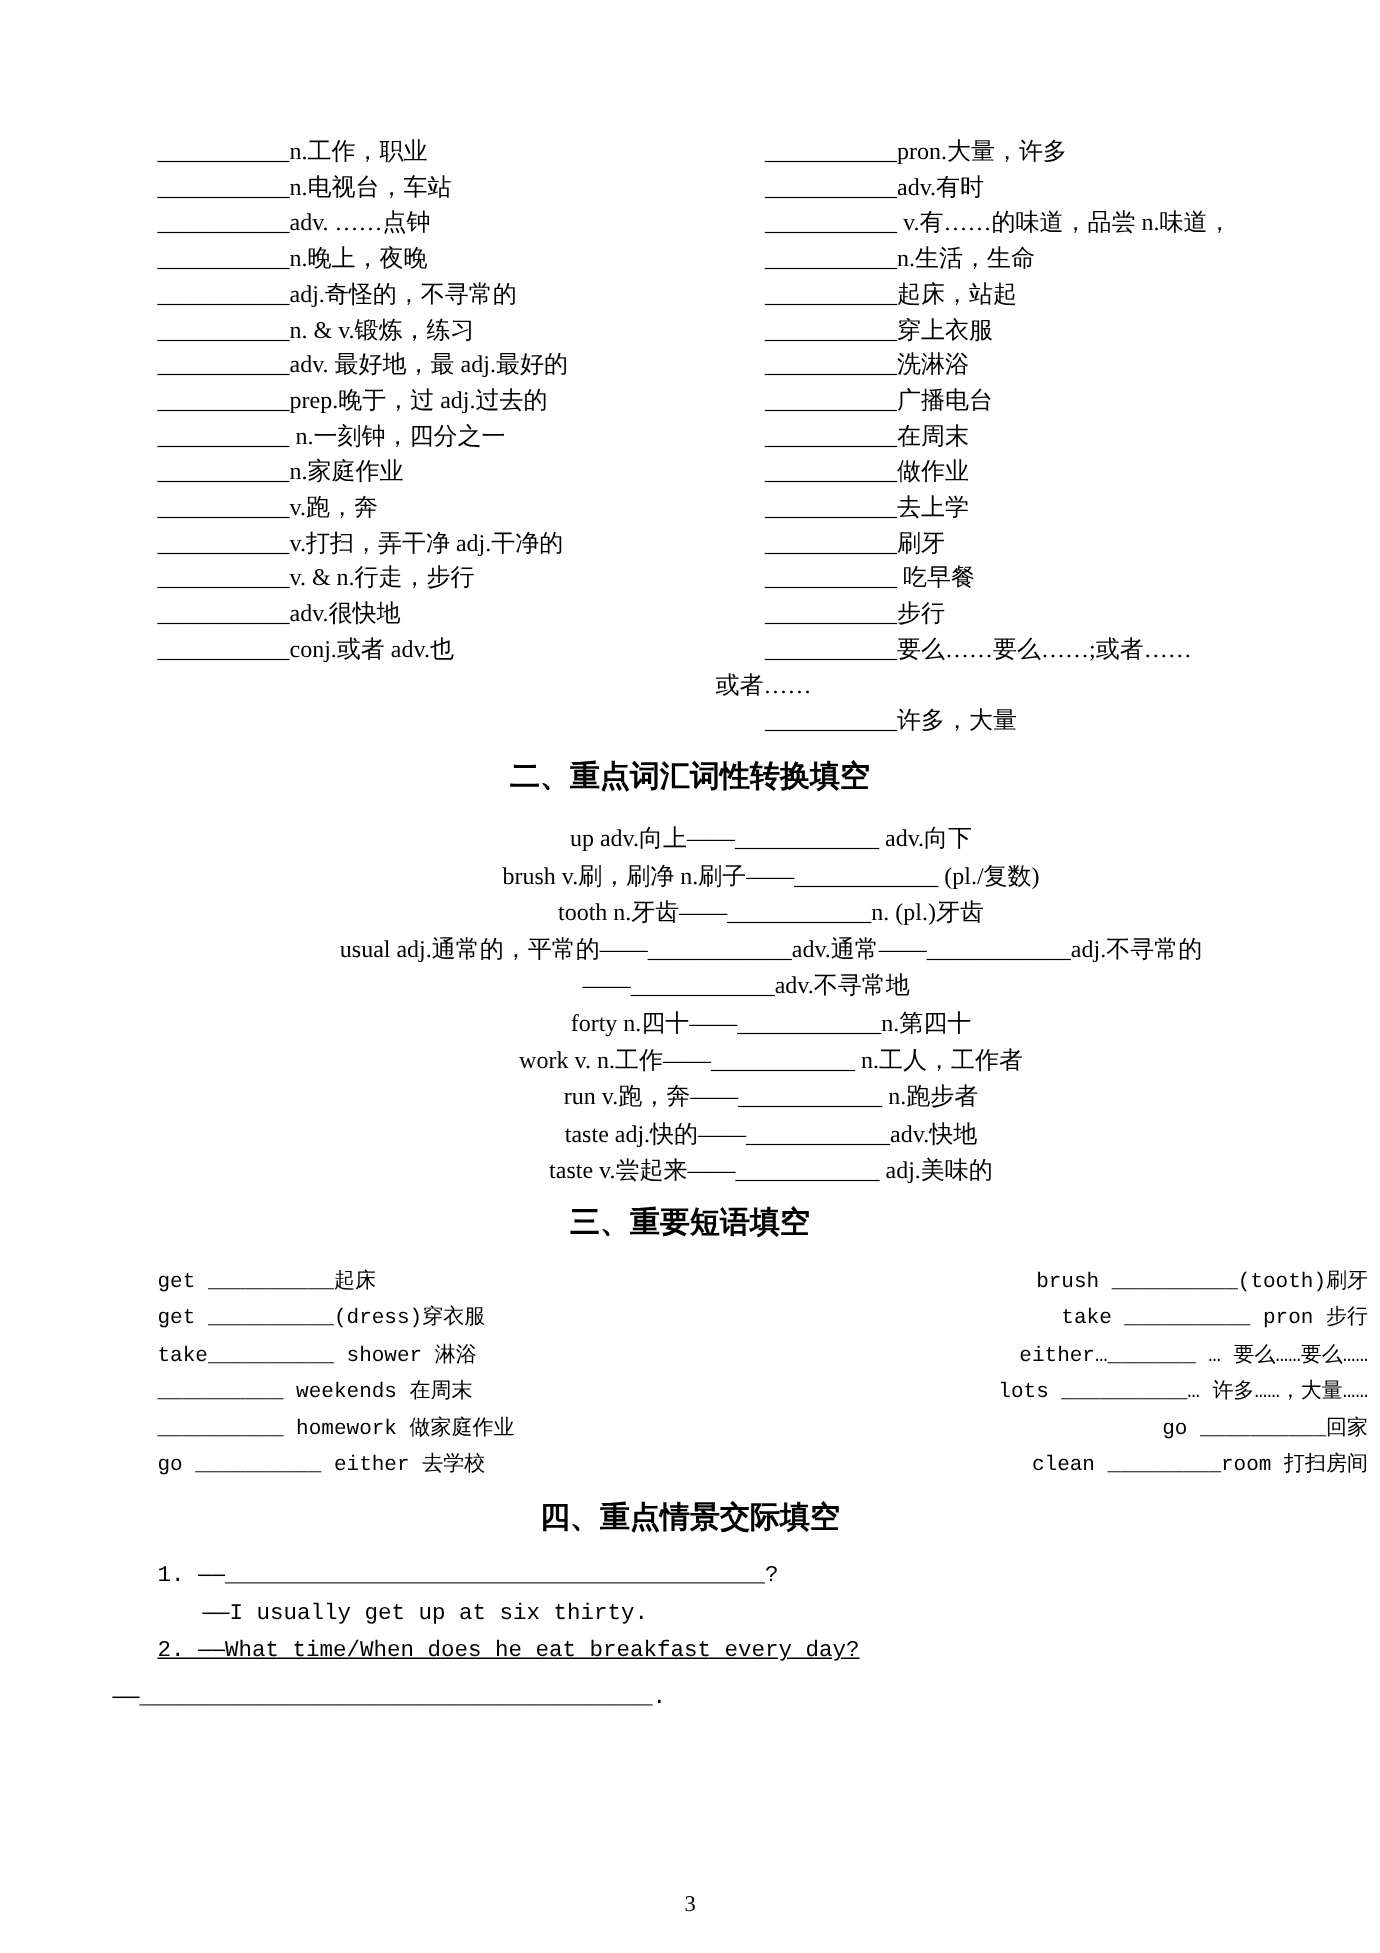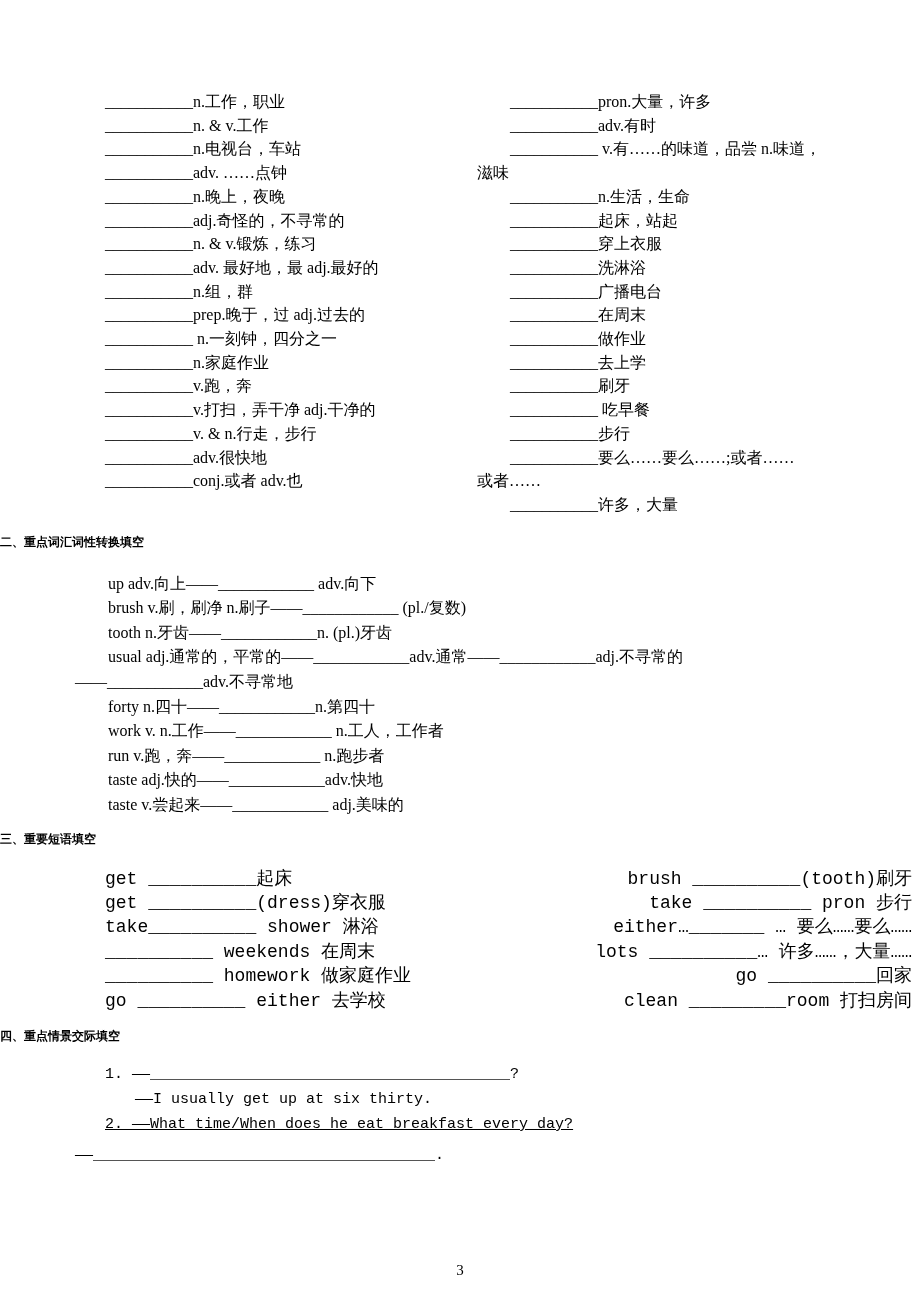--- a/index.html
+++ b/index.html
@@ -59,7 +59,6 @@
   <div class="vocab-wrap">
     <div class="col-left">
       <div class="vocab-row">___________n.工作，职业</div>
-      <div class="vocab-row">___________n. &amp; v.工作</div>
       <div class="vocab-row">___________n.电视台，车站</div>
       <div class="vocab-row">___________adv. ……点钟</div>
       <div class="vocab-row">___________n.晚上，夜晚</div>

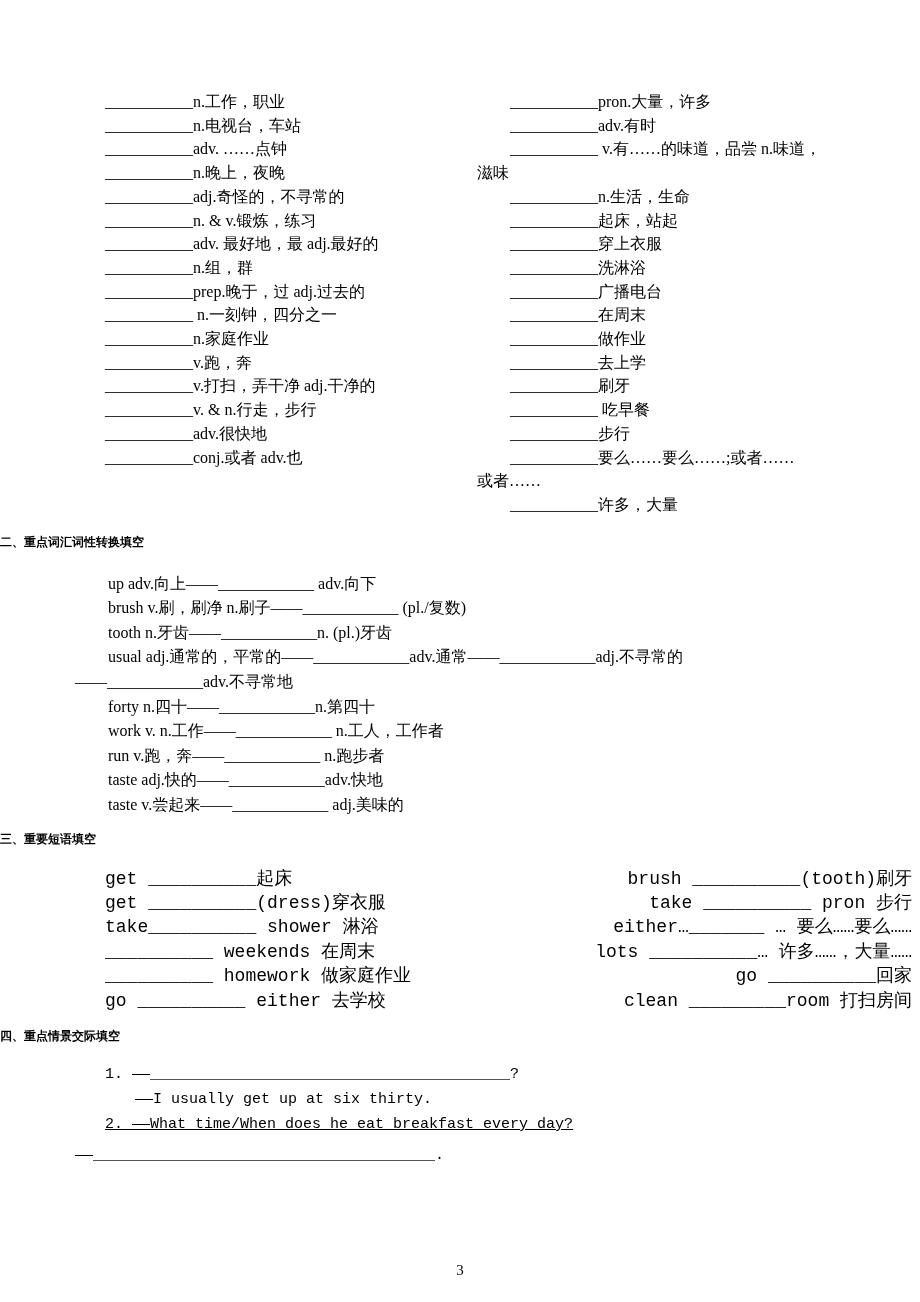--- a/index.html
+++ b/index.html
@@ -79,7 +79,6 @@
       <div class="vocab-row">___________pron.大量，许多</div>
       <div class="vocab-row">___________adv.有时</div>
       <div class="vocab-row">___________ v.有……的味道，品尝 n.味道，</div>
-      <div class="vocab-row cont">滋味</div>
       <div class="vocab-row">___________n.生活，生命</div>
       <div class="vocab-row">___________起床，站起</div>
       <div class="vocab-row">___________穿上衣服</div>

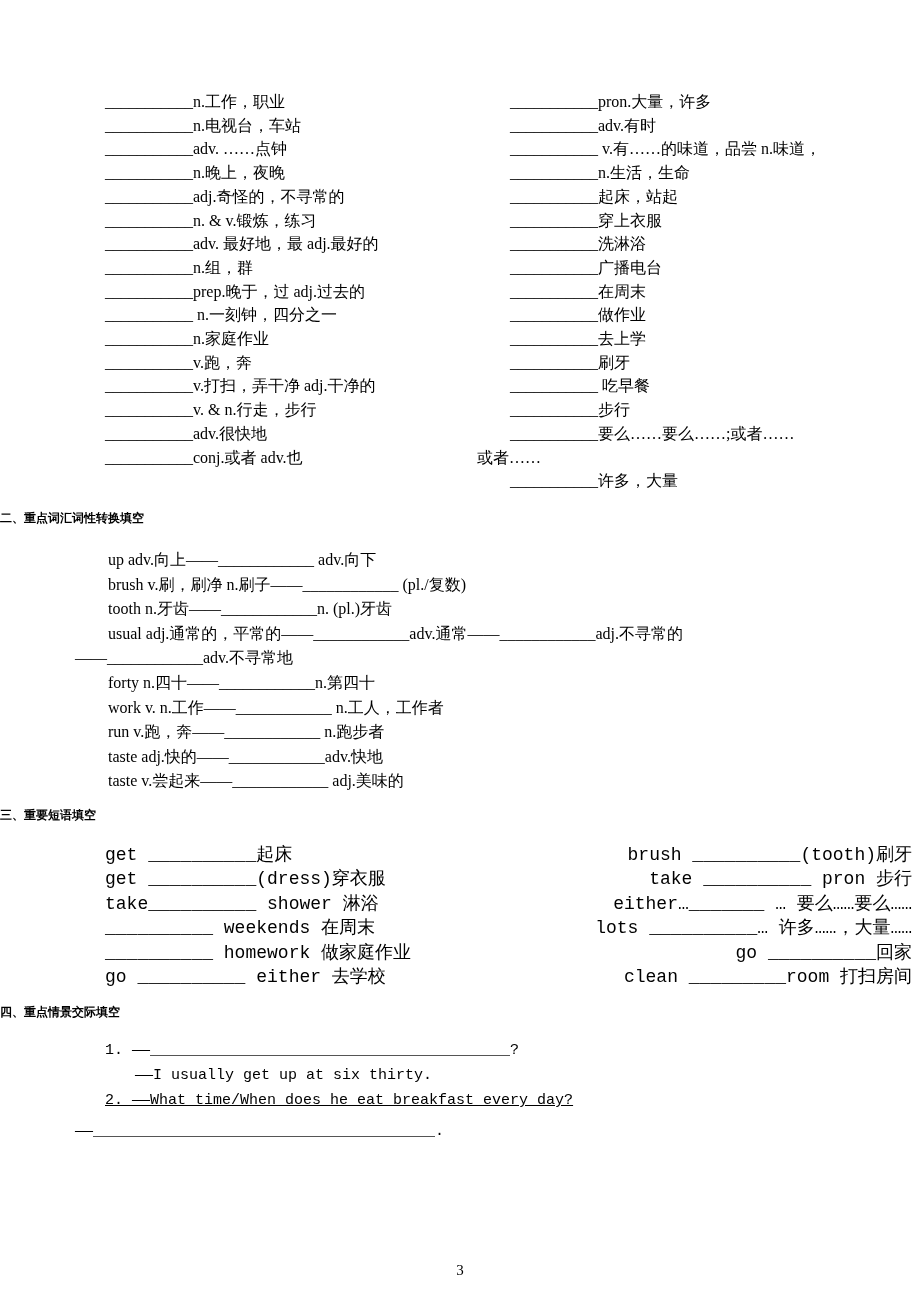--- a/index.html
+++ b/index.html
@@ -65,7 +65,6 @@
       <div class="vocab-row">___________adj.奇怪的，不寻常的</div>
       <div class="vocab-row">___________n. &amp; v.锻炼，练习</div>
       <div class="vocab-row">___________adv. 最好地，最 adj.最好的</div>
-      <div class="vocab-row">___________n.组，群</div>
       <div class="vocab-row">___________prep.晚于，过 adj.过去的</div>
       <div class="vocab-row">___________ n.一刻钟，四分之一</div>
       <div class="vocab-row">___________n.家庭作业</div>

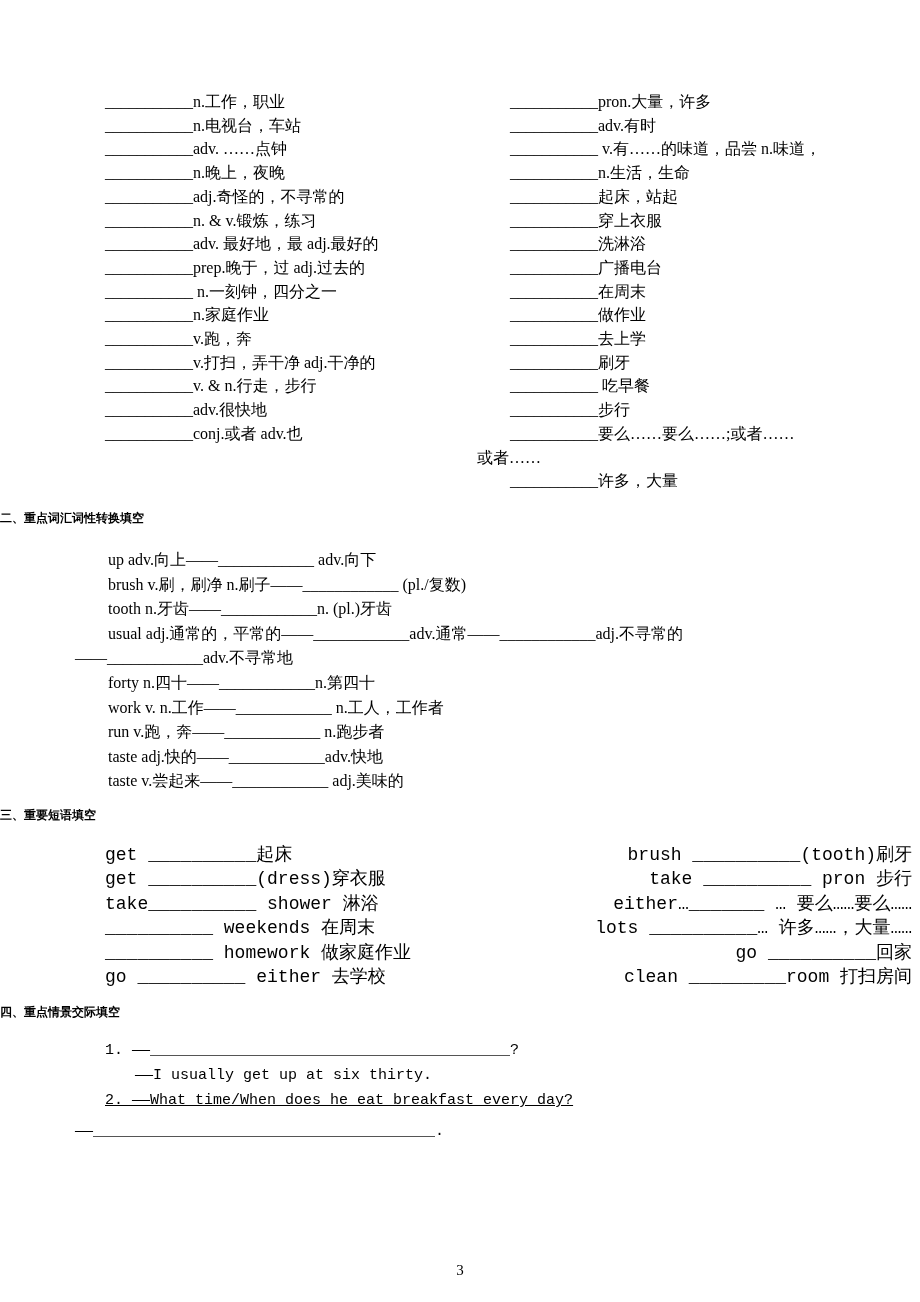--- a/index.html
+++ b/index.html
@@ -20,7 +20,7 @@
   .col-right .vocab-row.cont { padding-left:0; }
 
   .sec-title {
-    font-weight:bold; font-size:12px;
+    text-align:center; font-weight:bold; font-size:20px;
     line-height:27px;
     font-family:"Liberation Sans","DejaVu Sans",sans-serif;
   }

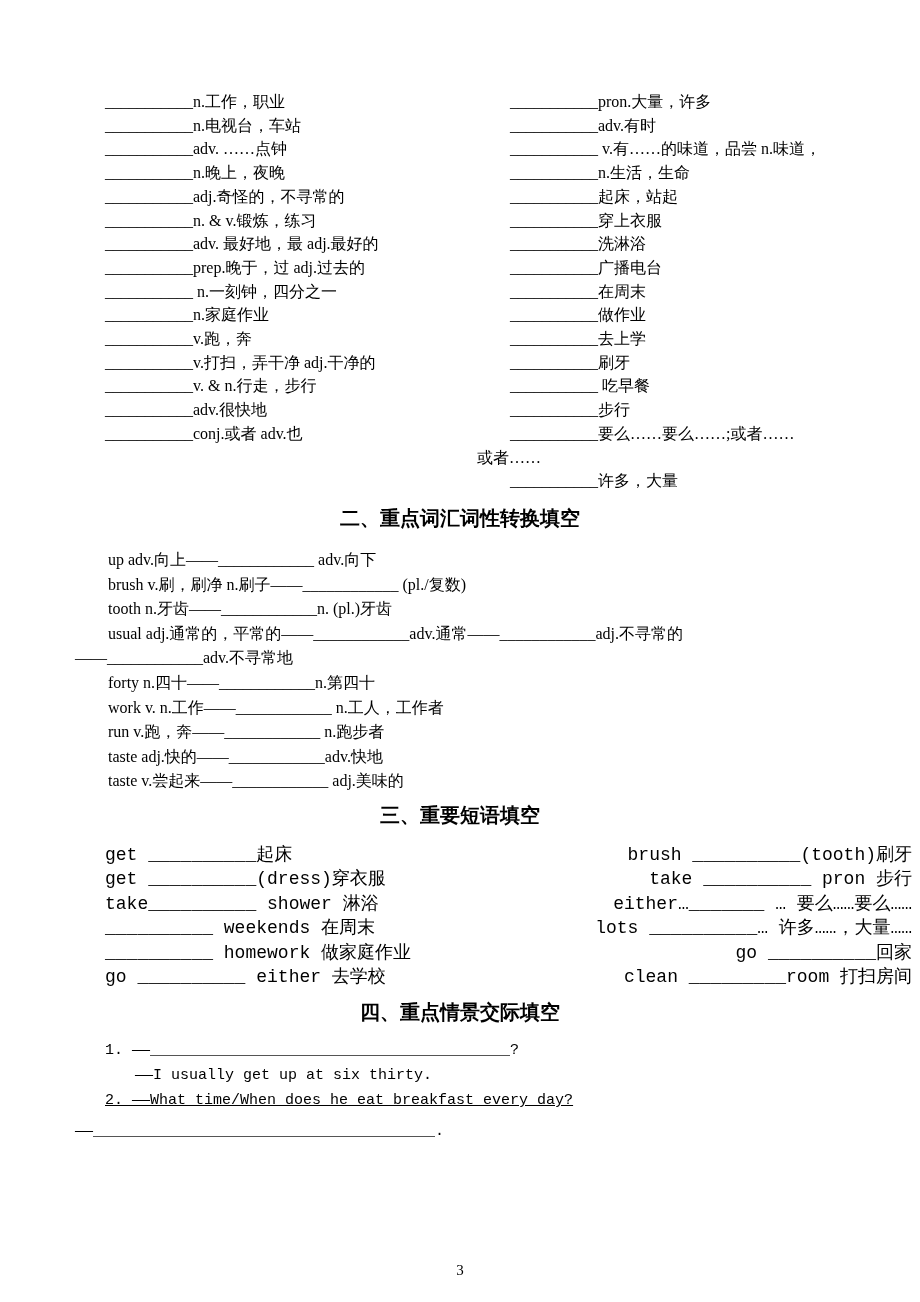--- a/index.html
+++ b/index.html
@@ -29,7 +29,7 @@
   .t4 { margin-top:10px; }
 
   .sec2 { margin-top:16px; }
-  .s2-line { margin-left:108px; line-height:24.6px; white-space:pre; }
+  .s2-line { margin-left:108px; line-height:24.6px; white-space:pre;text-align:center; }
   .s2-line.outdent { margin-left:75px; }
 
   .sec3 { margin-top:14px; display:flex;

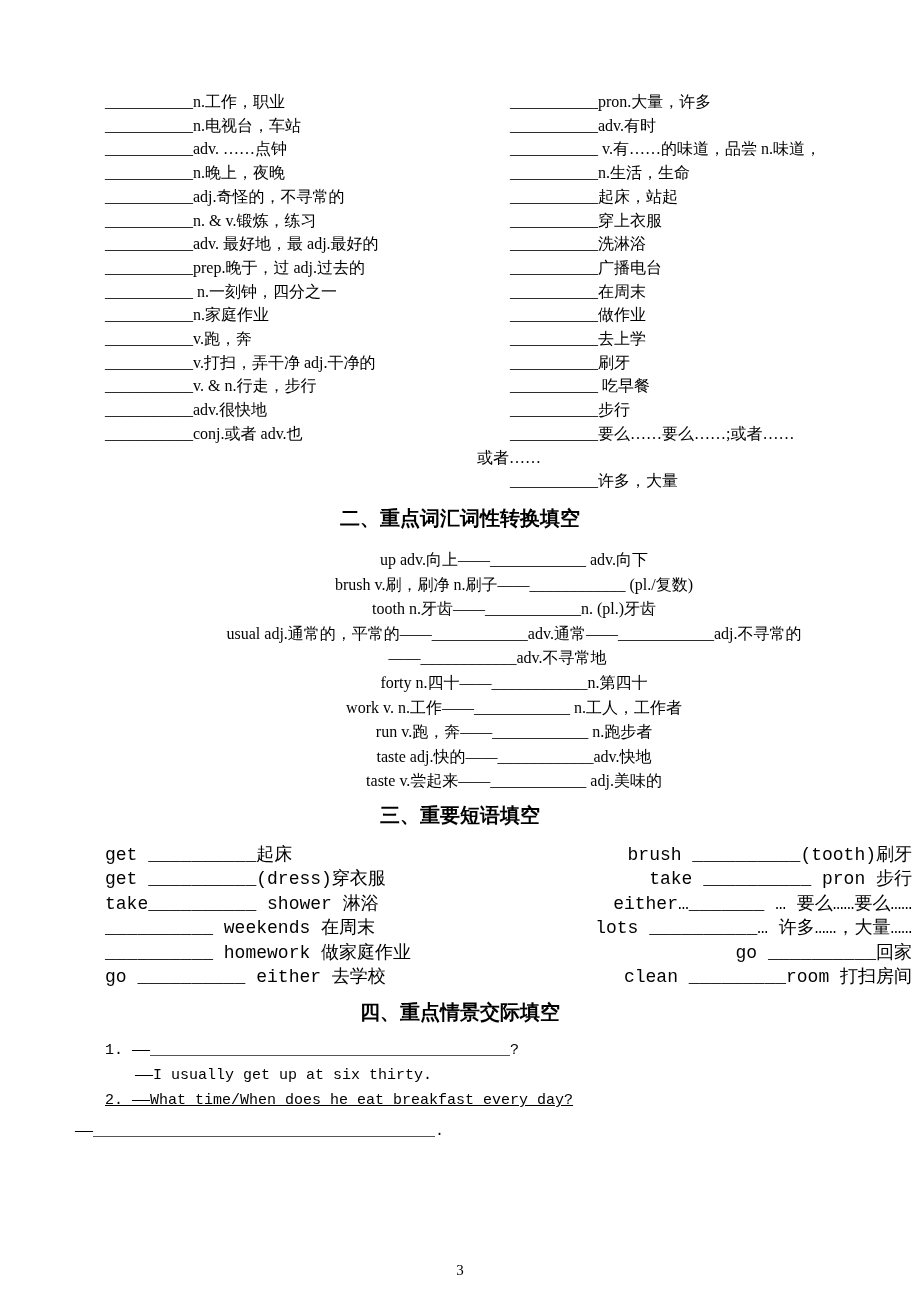--- a/index.html
+++ b/index.html
@@ -33,7 +33,7 @@
   .s2-line.outdent { margin-left:75px; }
 
   .sec3 { margin-top:14px; display:flex;
-    font-family:"Liberation Mono","DejaVu Sans Mono",monospace; font-size:18px; }
+    font-family:"Liberation Mono","DejaVu Sans Mono",monospace; font-size:14px; }
   .sec3 .p-left  { margin-left:105px; width:407px; }
   .sec3 .p-right { width:400px;text-align:right; }
   .s3-row { line-height:24.4px; white-space:pre; }

